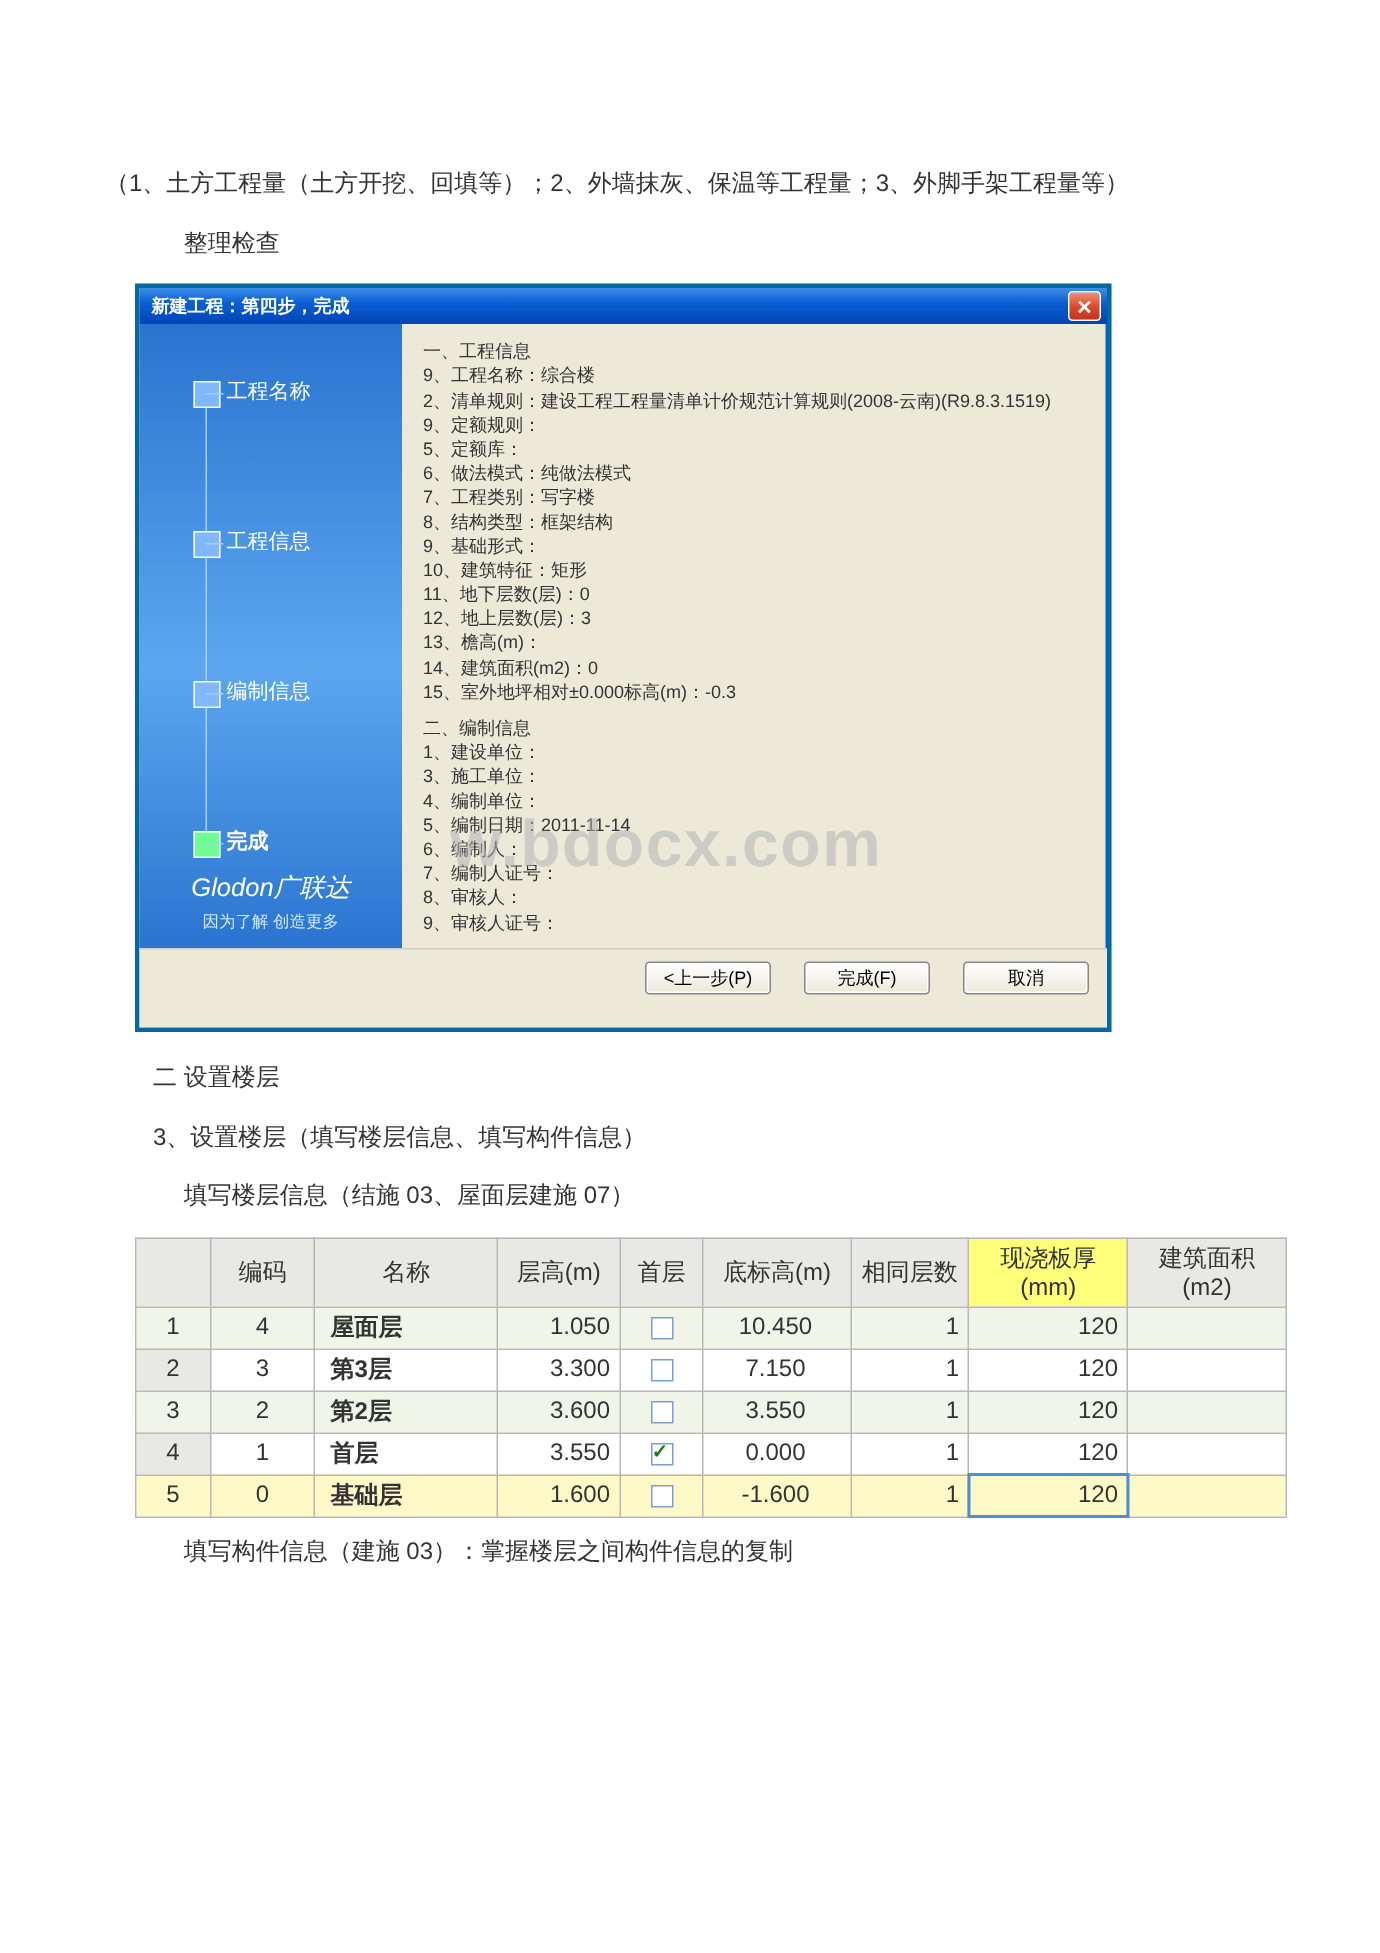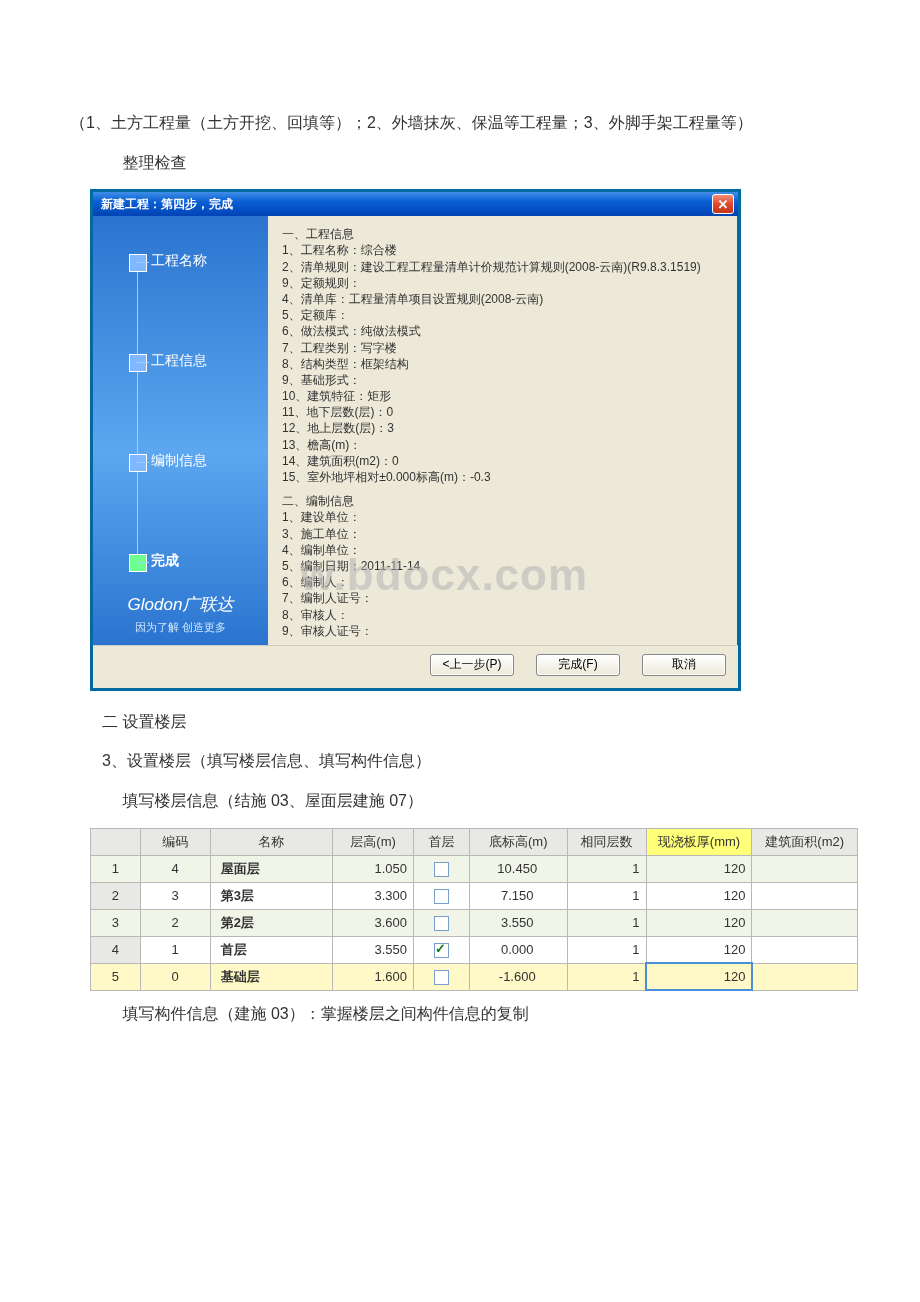--- a/index.html
+++ b/index.html
@@ -287,7 +287,7 @@
       <div class="content-panel">
         <div class="watermark">w.bdocx.com</div>
         <div>一、工程信息</div>
-        <div class="info-line">1、工程名称：综合楼</div>
+        <div class="info-line">9、工程名称：综合楼</div>
         <div class="info-line">2、清单规则：建设工程工程量清单计价规范计算规则(2008-云南)(R9.8.3.1519)</div>
         <div class="info-line">9、定额规则：</div>
         <div class="info-line">4、清单库：工程量清单项目设置规则(2008-云南)</div>

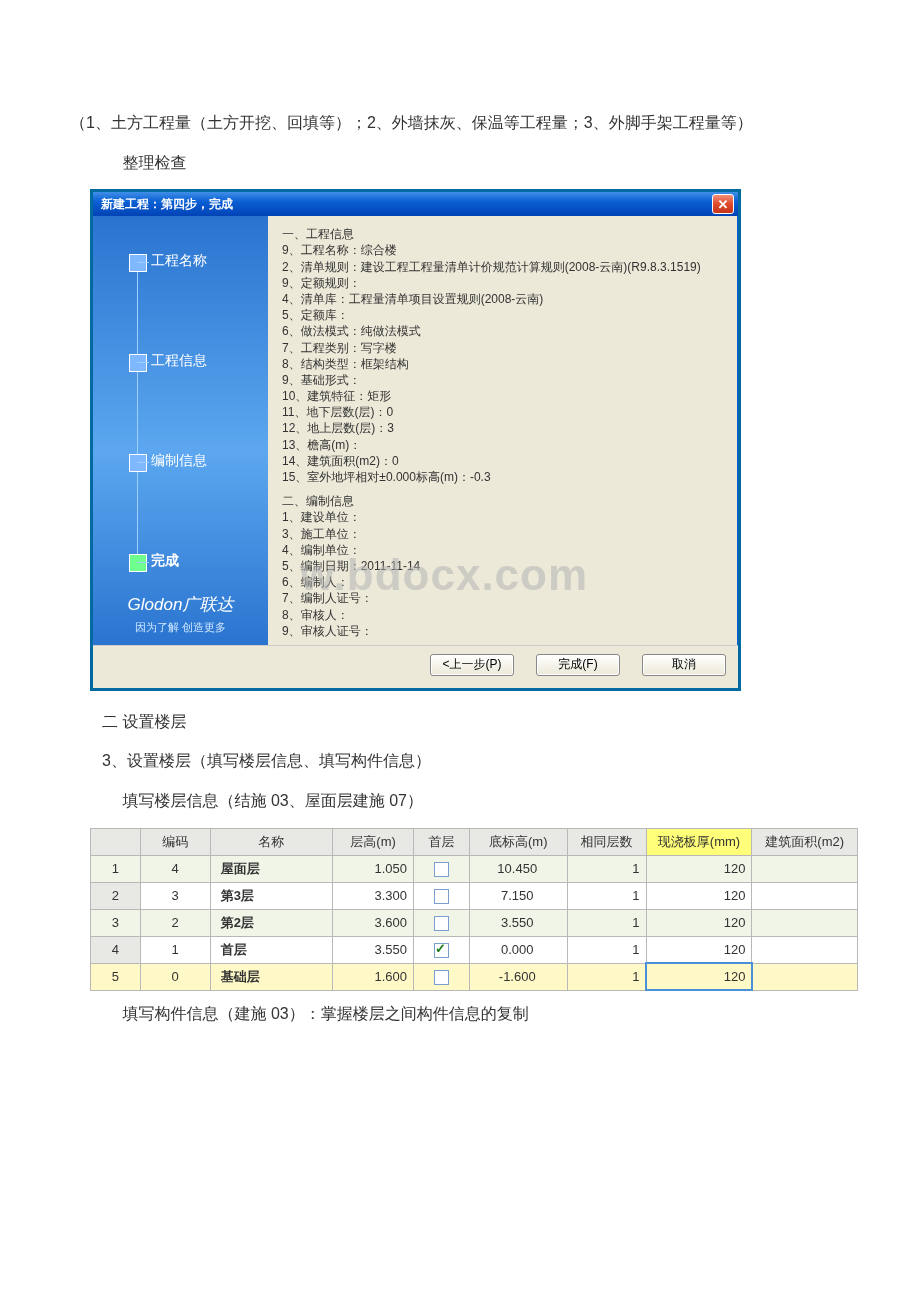--- a/index.html
+++ b/index.html
@@ -290,7 +290,6 @@
         <div class="info-line">9、工程名称：综合楼</div>
         <div class="info-line">2、清单规则：建设工程工程量清单计价规范计算规则(2008-云南)(R9.8.3.1519)</div>
         <div class="info-line">9、定额规则：</div>
-        <div class="info-line">4、清单库：工程量清单项目设置规则(2008-云南)</div>
         <div class="info-line">5、定额库：</div>
         <div class="info-line">6、做法模式：纯做法模式</div>
         <div class="info-line">7、工程类别：写字楼</div>

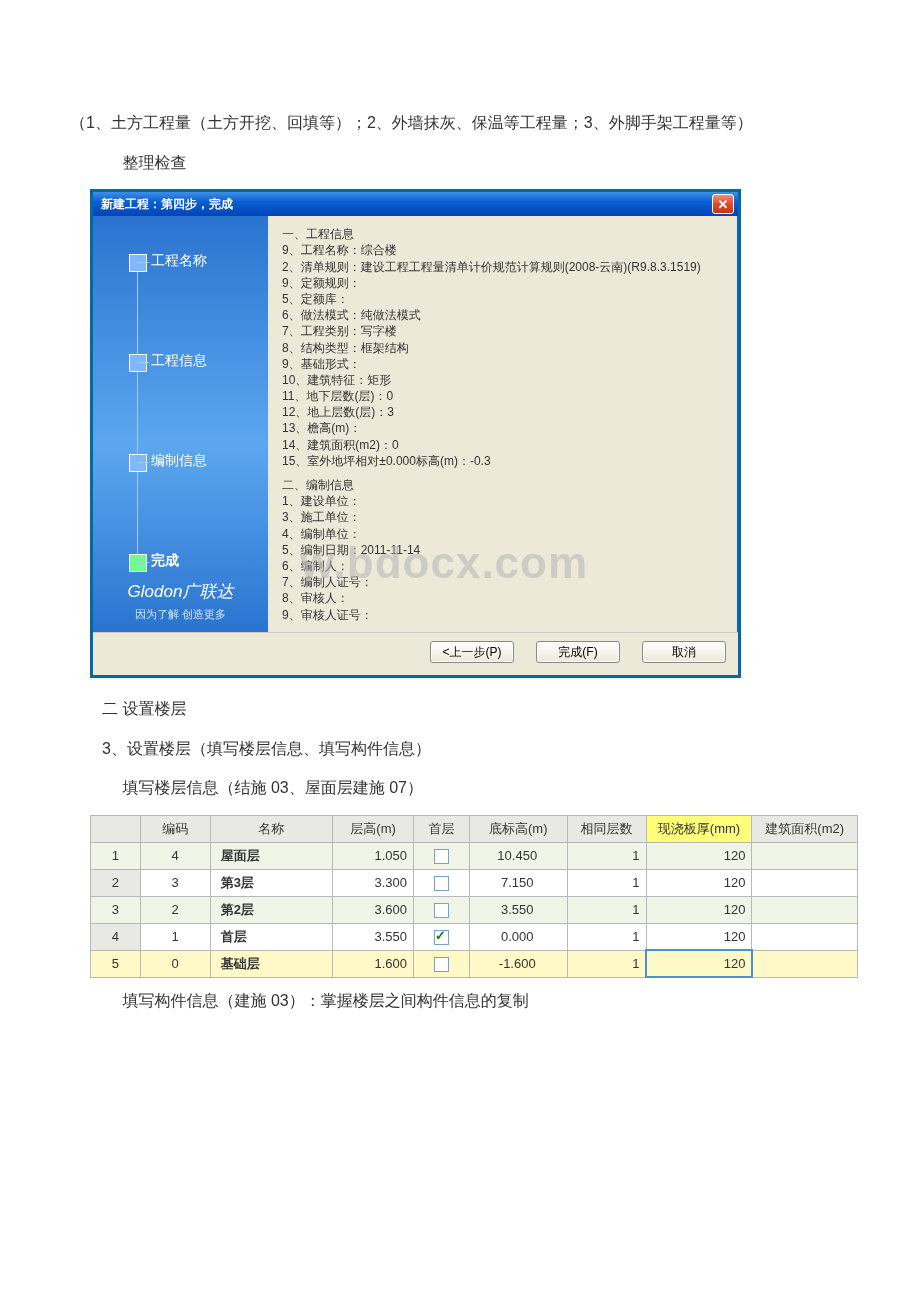--- a/index.html
+++ b/index.html
@@ -154,7 +154,7 @@
 
     .button-row {
       border-top: 1px solid #ccc;
-      padding: 8px 12px 12px 0;
+      padding: 8px 12px 22px 0;
       display: flex;
       justify-content: flex-end;
       gap: 22px;

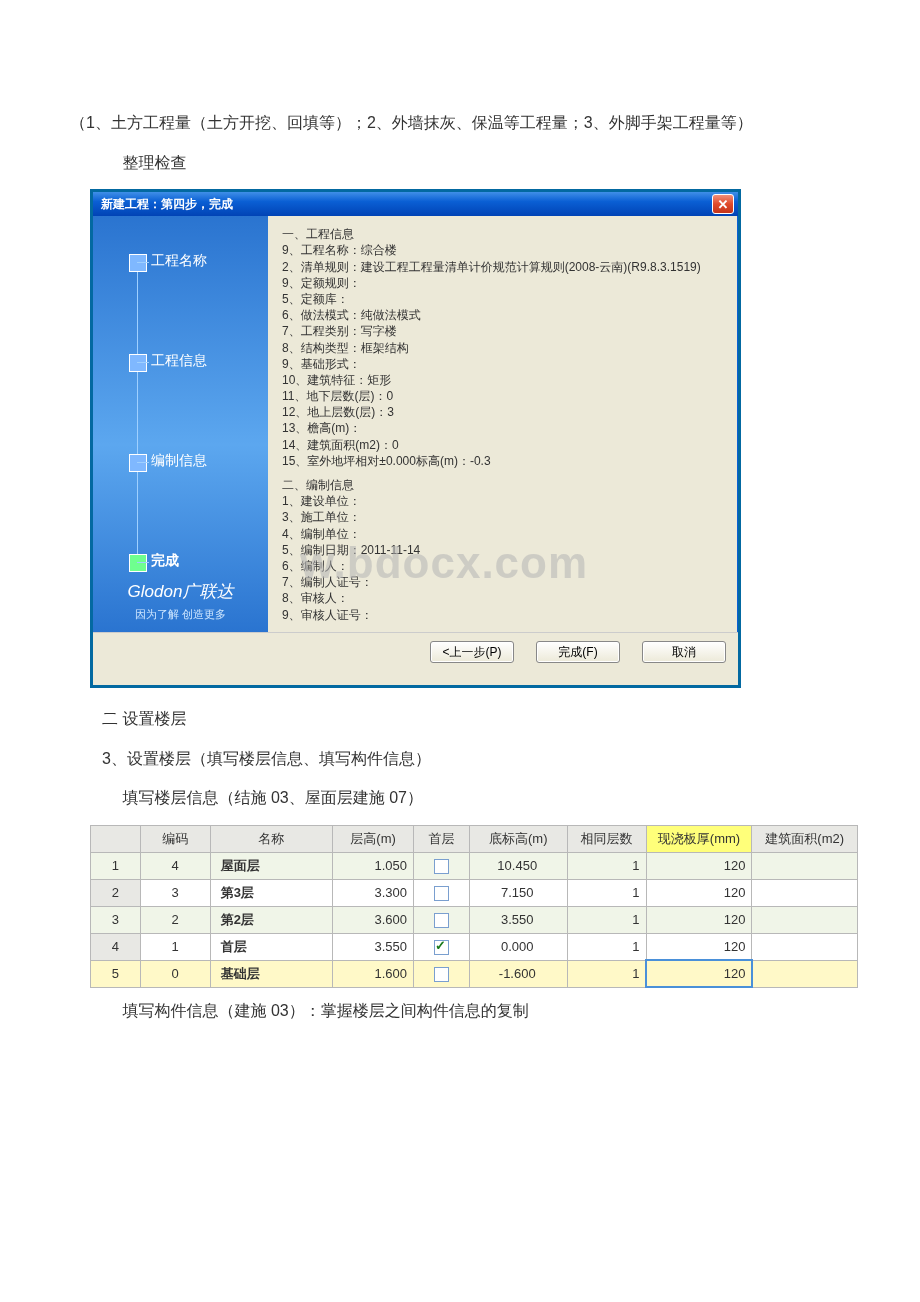--- a/index.html
+++ b/index.html
@@ -179,7 +179,7 @@
       border-collapse: collapse;
       width: 768px;
       margin: 6px 0 10px 20px;
-      font-size: 13px;
+      font-size: 16px;
     }
     .floor-table th, .floor-table td {
       border: 1px solid #b8b8b8;

